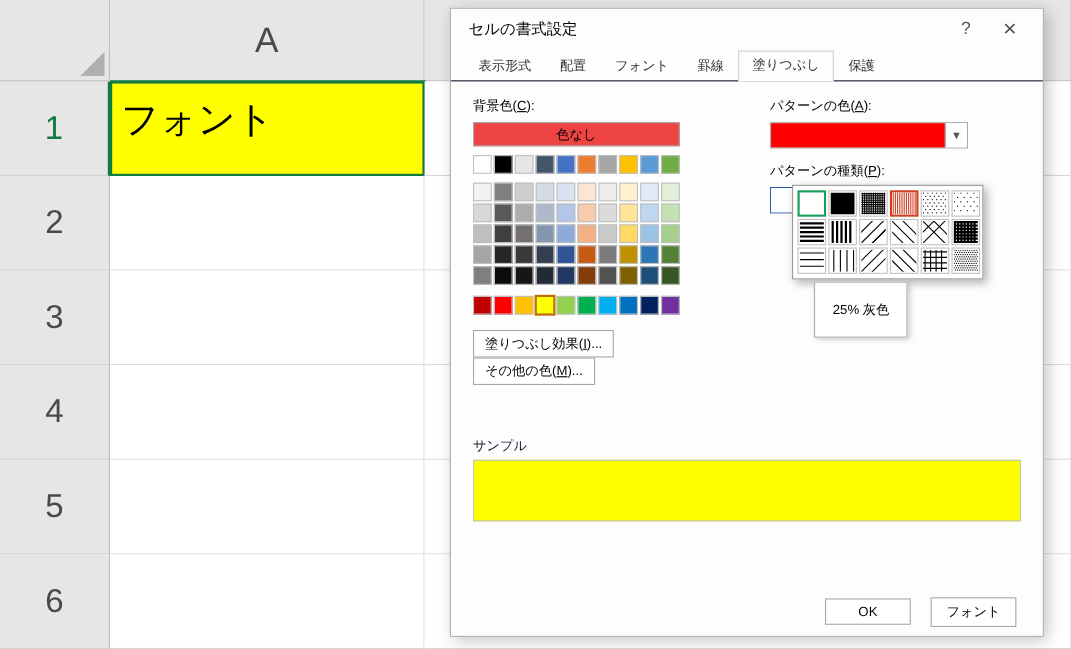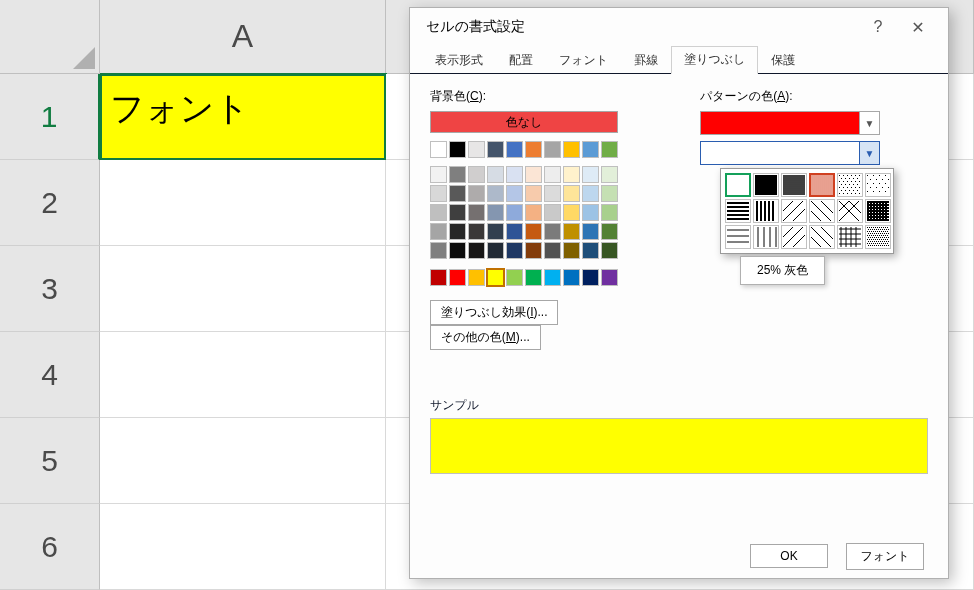--- a/index.html
+++ b/index.html
@@ -320,6 +320,7 @@
         <div class="val"></div>
         <div class="caret">▼</div>
       </div>
+      <div class="sec-label" style="margin-top:12px;">パターンの種類(<u class="ak">P</u>):</div>
       <div class="ptype-combo">
         <div class="val"></div>
         <div class="caret">▼</div>

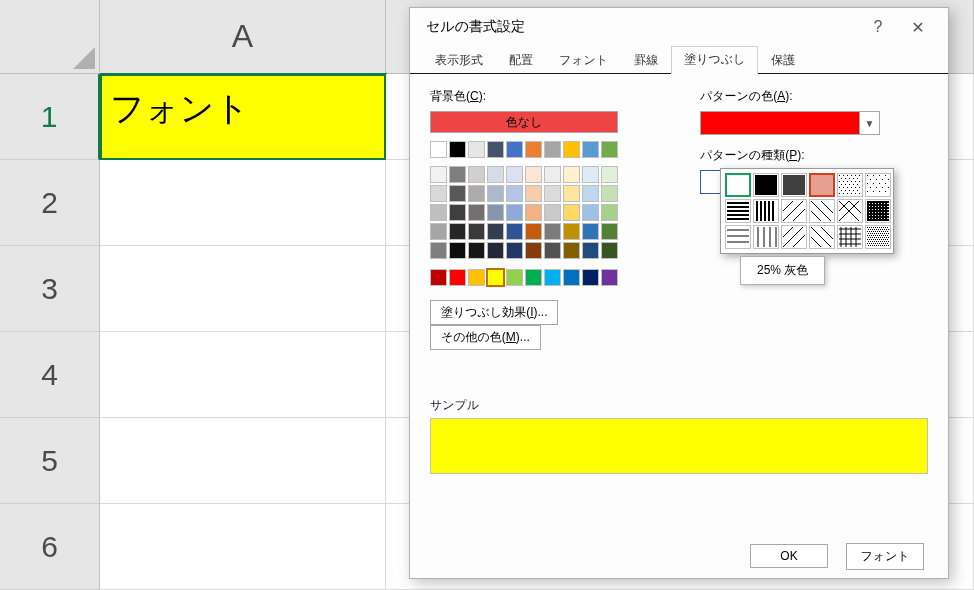--- a/index.html
+++ b/index.html
@@ -150,7 +150,7 @@
     position:absolute; top:168px; left:40px;
     background:#fff; border:1px solid #b0b0b0;
     box-shadow:2px 2px 5px rgba(0,0,0,.2);
-    padding:5px 16px; font-size:12px;
+    padding:16px 16px; font-size:12px;
   }
   .sample-area{
     position:absolute; left:20px; right:20px; bottom:60px;

